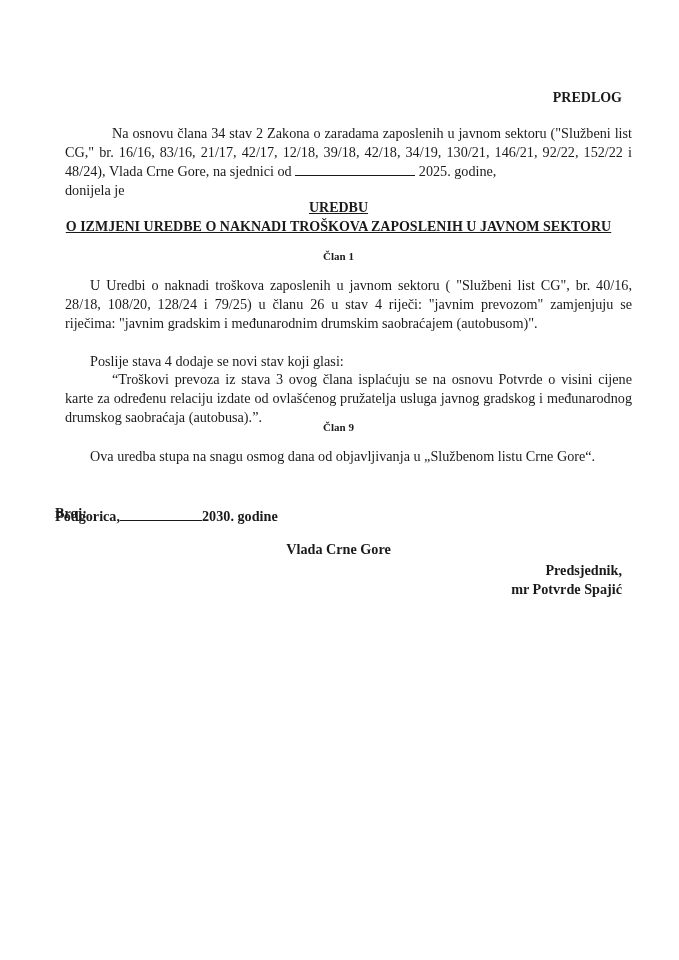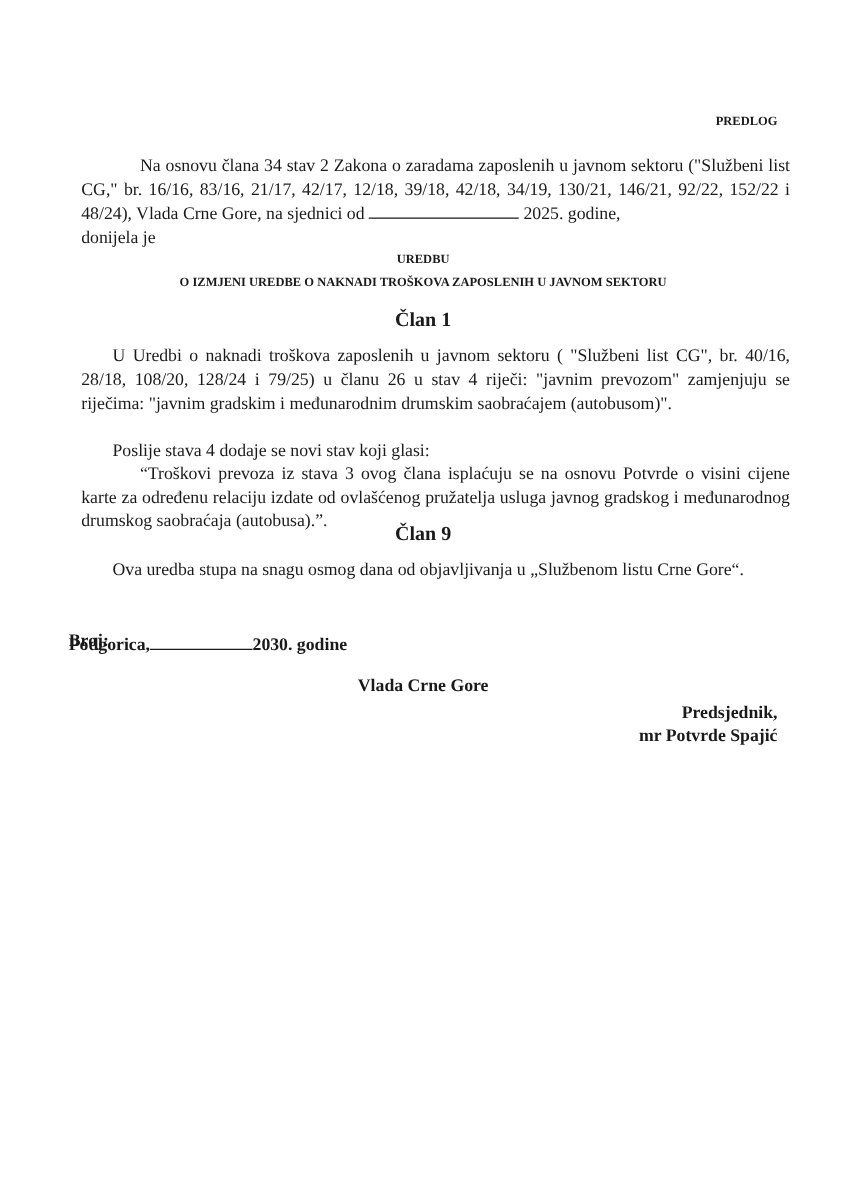--- a/index.html
+++ b/index.html
@@ -28,7 +28,7 @@
       top: 88px;
       right: 0;
       font-weight: bold;
-      font-size: 10px;
+      font-size: 14px;
     }
     .p {
       position: absolute;

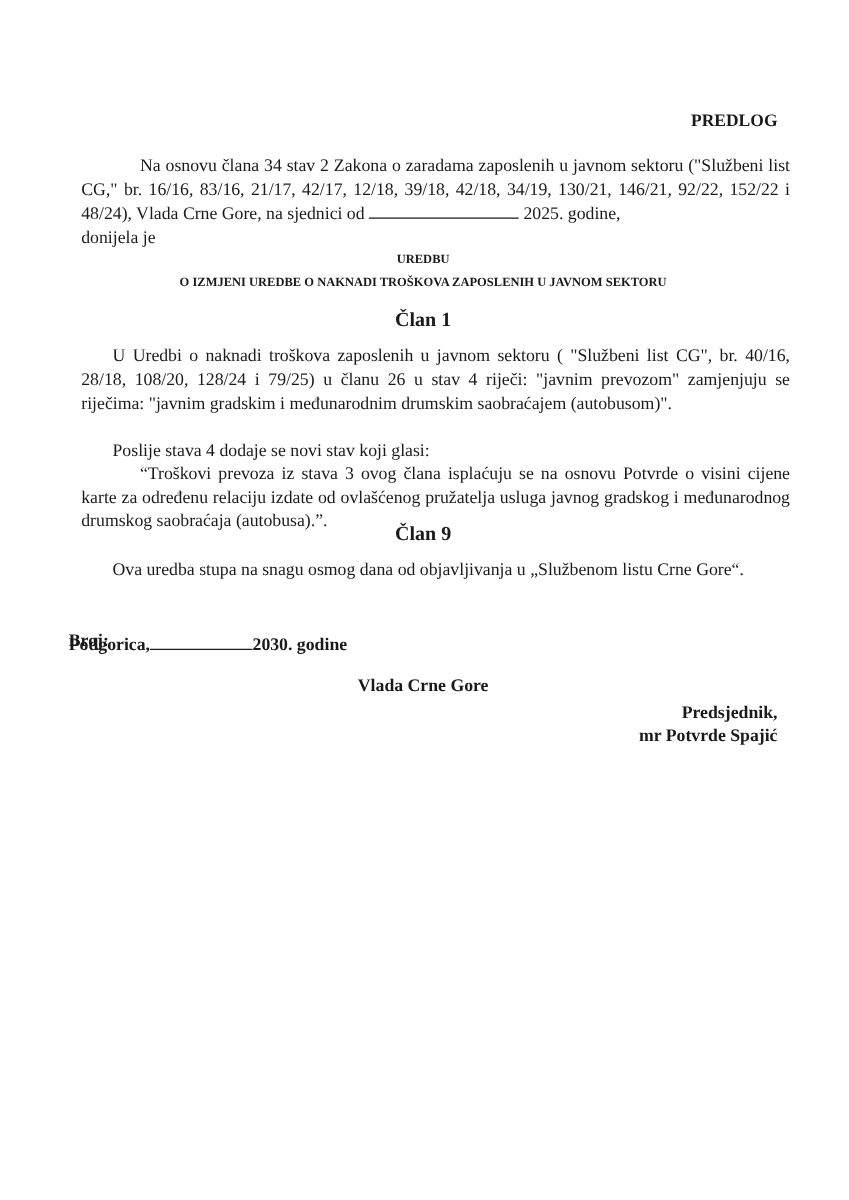--- a/index.html
+++ b/index.html
@@ -47,7 +47,7 @@
       font-weight: bold;
       margin: 0;
     }
-    .title-main { font-size: 10px; letter-spacing: 0; }
+    .title-main { font-size: 14px; letter-spacing: 0; text-decoration: underline; }
     .clan { font-size: 16px; }
     .blank {
       display: inline-block;

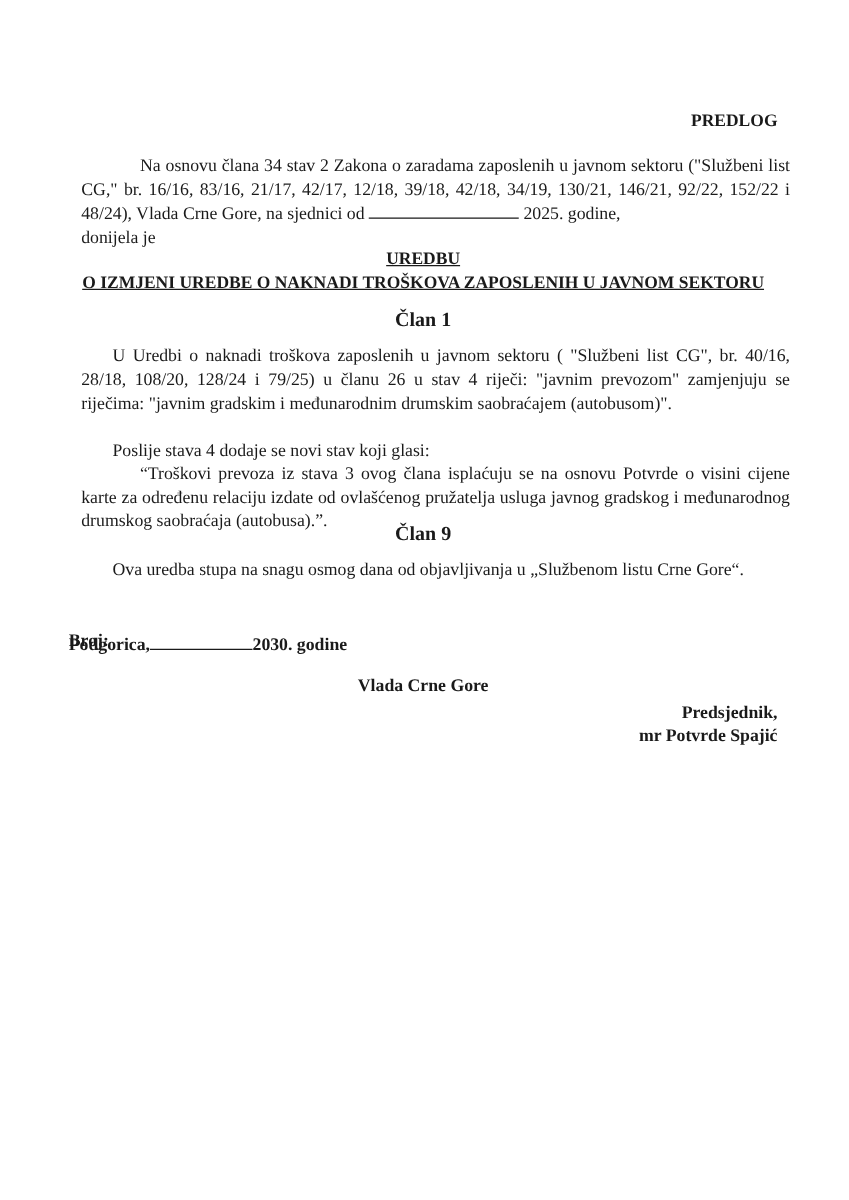--- a/index.html
+++ b/index.html
@@ -48,7 +48,7 @@
       margin: 0;
     }
     .title-main { font-size: 14px; letter-spacing: 0; text-decoration: underline; }
-    .clan { font-size: 16px; }
+    .clan { font-size: 11px; }
     .blank {
       display: inline-block;
       border-bottom: 1px solid #1a1a1a;

